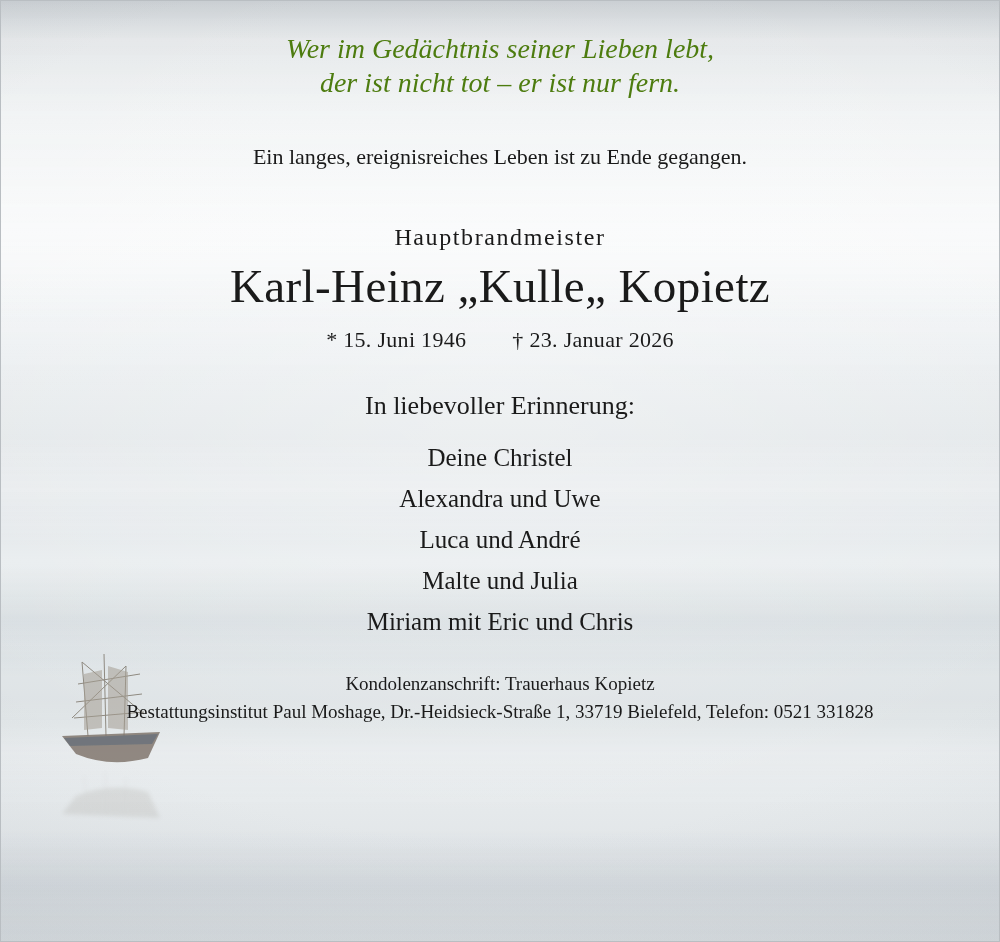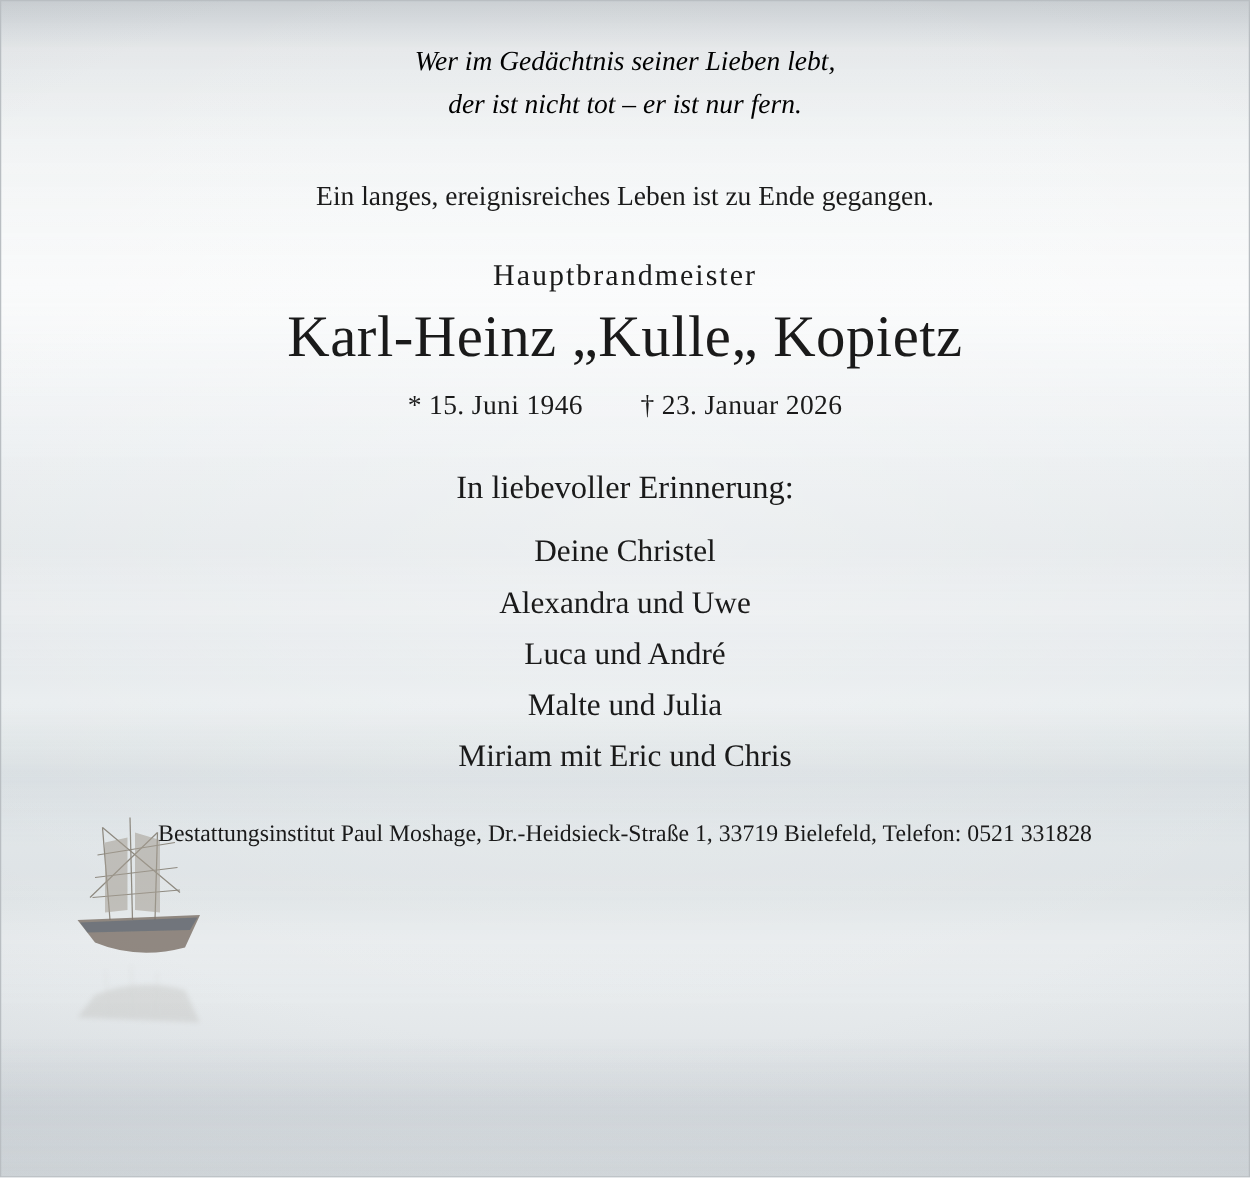--- a/index.html
+++ b/index.html
@@ -86,9 +86,9 @@
   .motto {
     margin-top: 32px;
     font-style: italic;
-    font-size: 22px;
+    font-size: 28px;
     line-height: 34px;
-    color: #000000;
+    color: #4d7c0f;
   }
   .intro {
     margin-top: 42px;

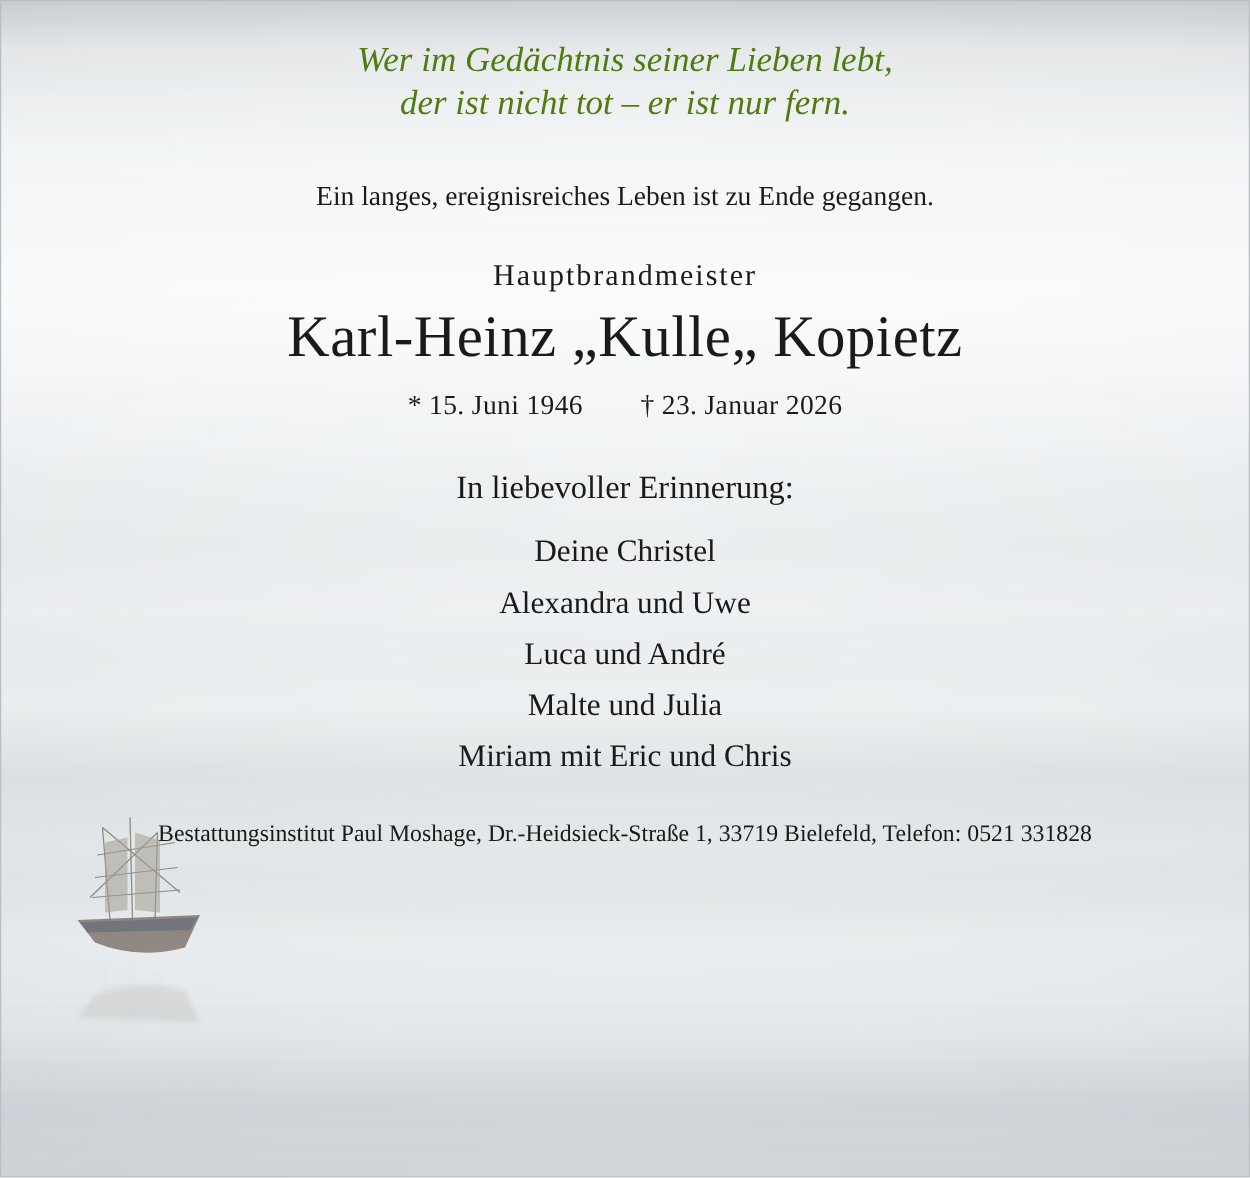--- a/index.html
+++ b/index.html
@@ -97,7 +97,7 @@
     text-align: center;
   }
   .rank {
-    margin-top: 36px;
+    margin-top: 52px;
     font-size: 24px;
     letter-spacing: 1.6px;
   }

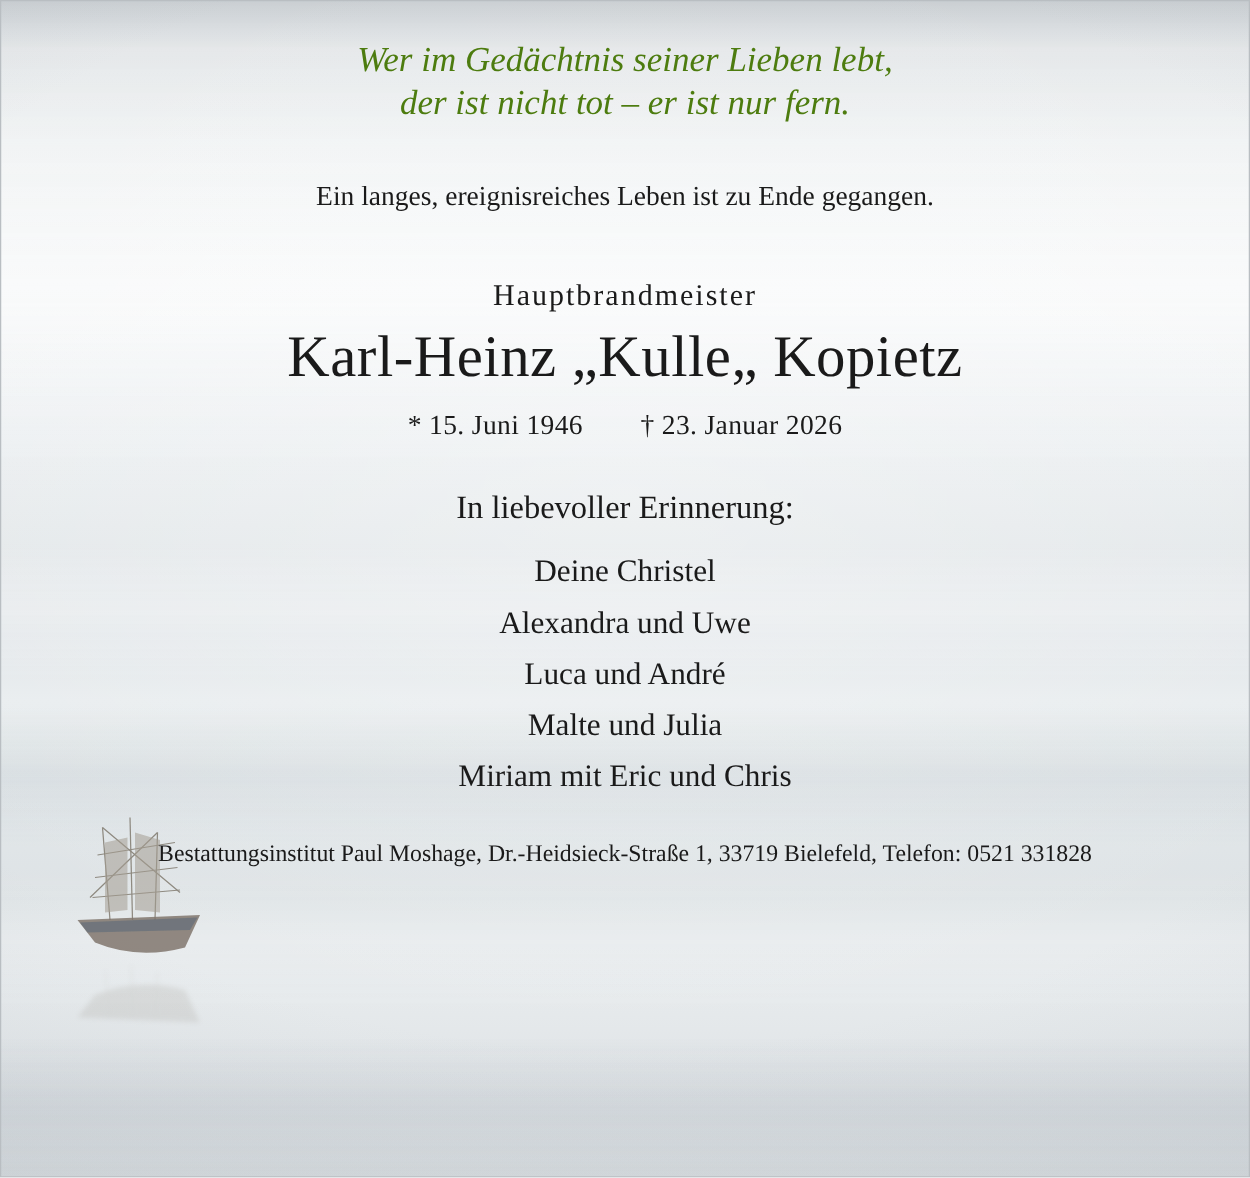--- a/index.html
+++ b/index.html
@@ -198,6 +198,7 @@
 
 
     <div class="contact">
+      <div>Kondolenzanschrift: Trauerhaus Kopietz</div>
       <div>Bestattungsinstitut Paul Moshage, Dr.-Heidsieck-Straße 1, 33719 Bielefeld, Telefon: 0521 331828</div>
     </div>
   </div>

